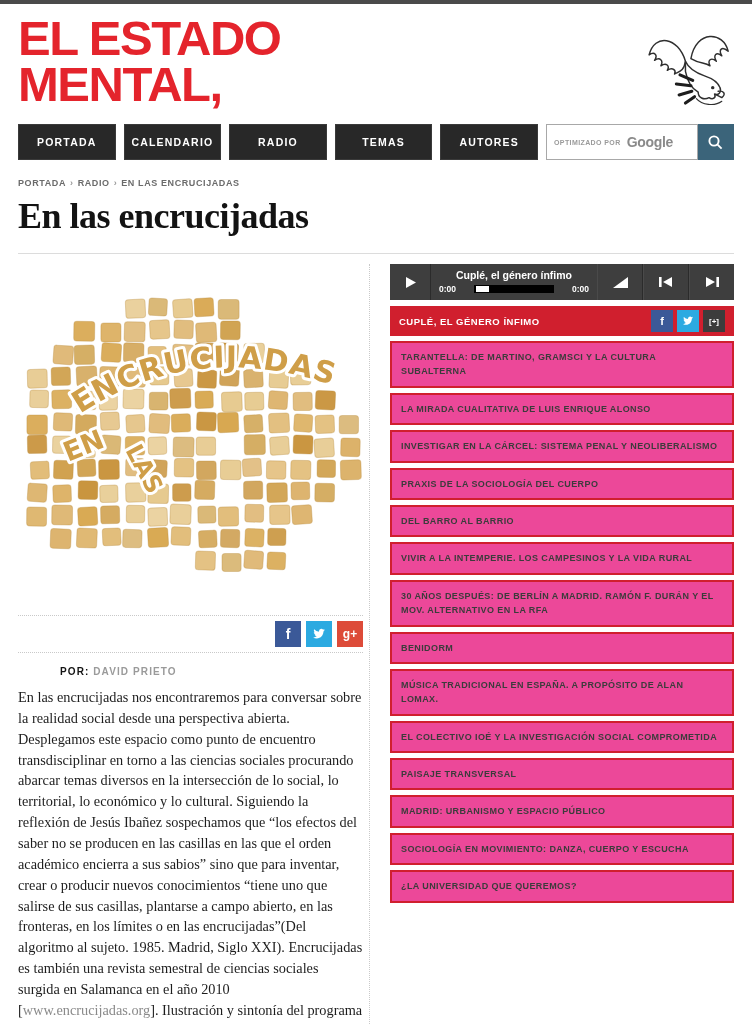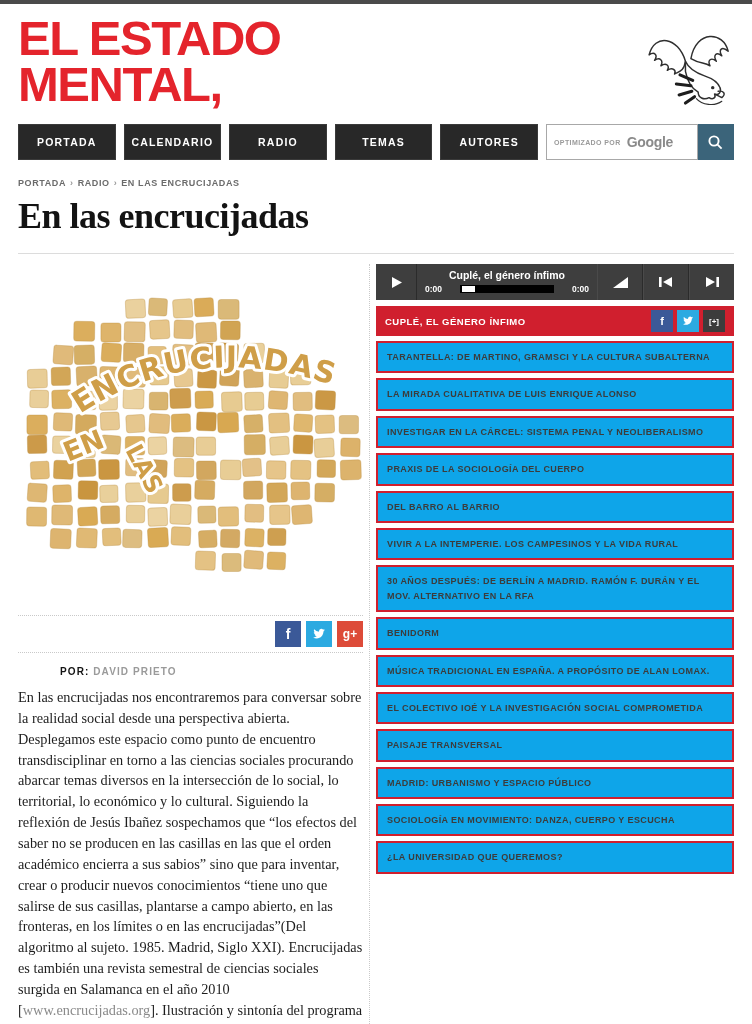--- a/index.html
+++ b/index.html
@@ -27,7 +27,7 @@
   
   .main{display:flex;padding:10px 18px 0 18px;flex:1;align-items:flex-start;}
   .leftcol{width:345px;padding-right:6px;border-right:1px dotted #c9c9c9;}
-  .rightcol{flex:1;margin-left:6px;min-width:0;}
+  .rightcol{flex:1;margin-left:20px;min-width:0;}
   .illustration svg{display:block;}
   .share-row{margin-top:6px;border-top:1px dotted #c9c9c9;border-bottom:1px dotted #c9c9c9;padding:5px 0;display:flex;justify-content:flex-end;gap:5px;}
   .sbtn{width:26px;height:26px;display:flex;align-items:center;justify-content:center;color:#fff;font-weight:700;font-size:14px;cursor:pointer;}

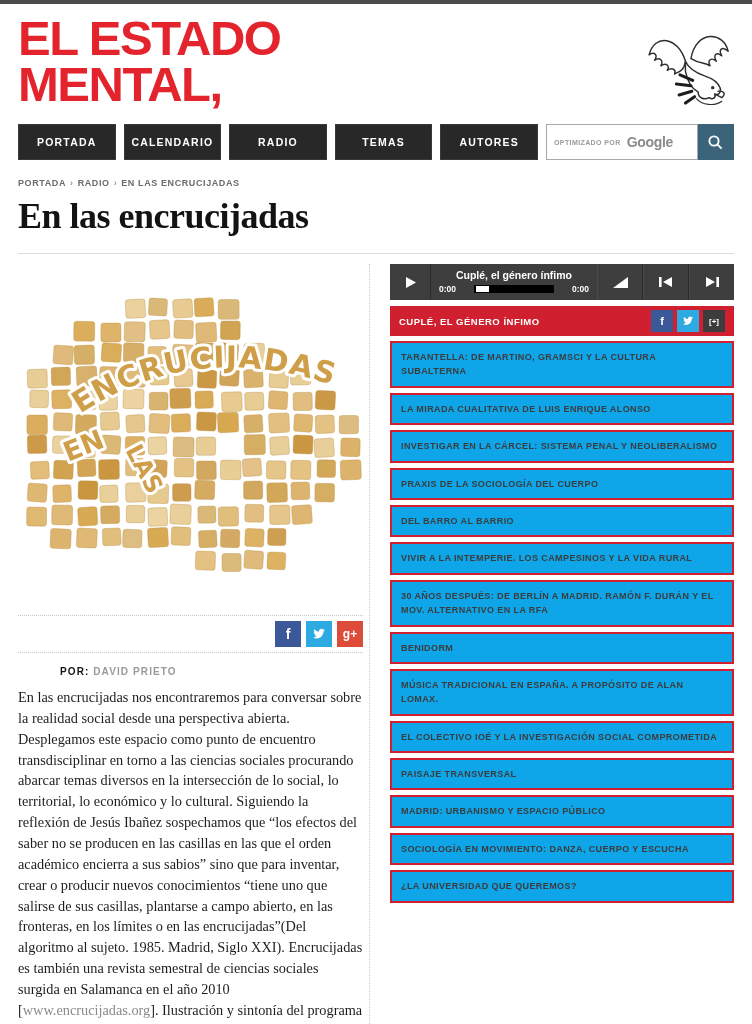--- a/index.html
+++ b/index.html
@@ -56,7 +56,7 @@
   .mini-group{display:flex;gap:4px;}
   .mini{width:22px;height:22px;font-size:11px;}
   .embed{background:#3c3c3c;font-size:8px;letter-spacing:0;}
-  .ep{margin-top:5px;border:2px solid #d01f2e;background:#0ea5e9;padding:7px 9px;font-size:9px;font-weight:700;letter-spacing:.4px;color:#3c3c3c;line-height:1.6;cursor:pointer;}
+  .ep{margin-top:5px;border:2px solid #d01f2e;background:#ec4899;padding:7px 9px;font-size:9px;font-weight:700;letter-spacing:.4px;color:#3c3c3c;line-height:1.6;cursor:pointer;}
 </style>
 </head>
 <body>

